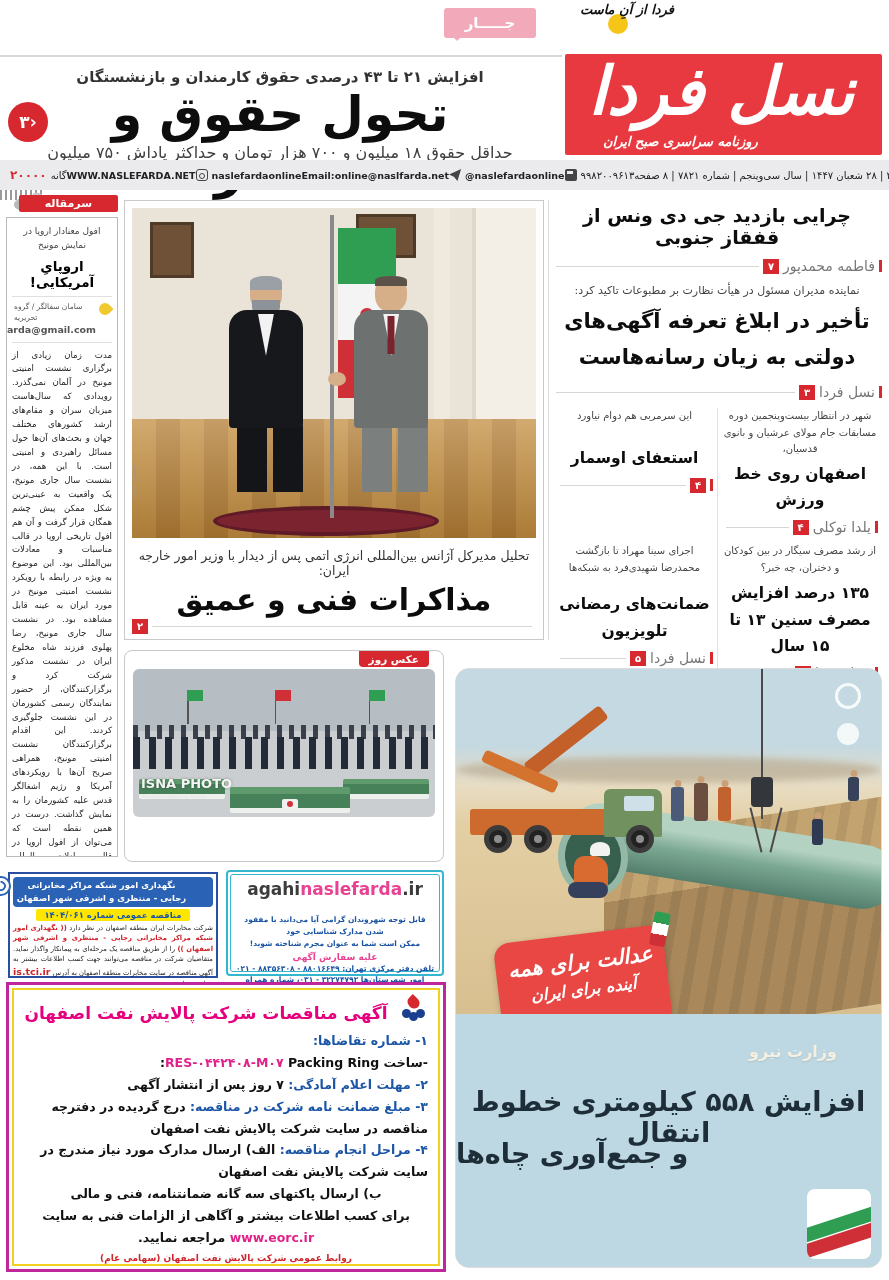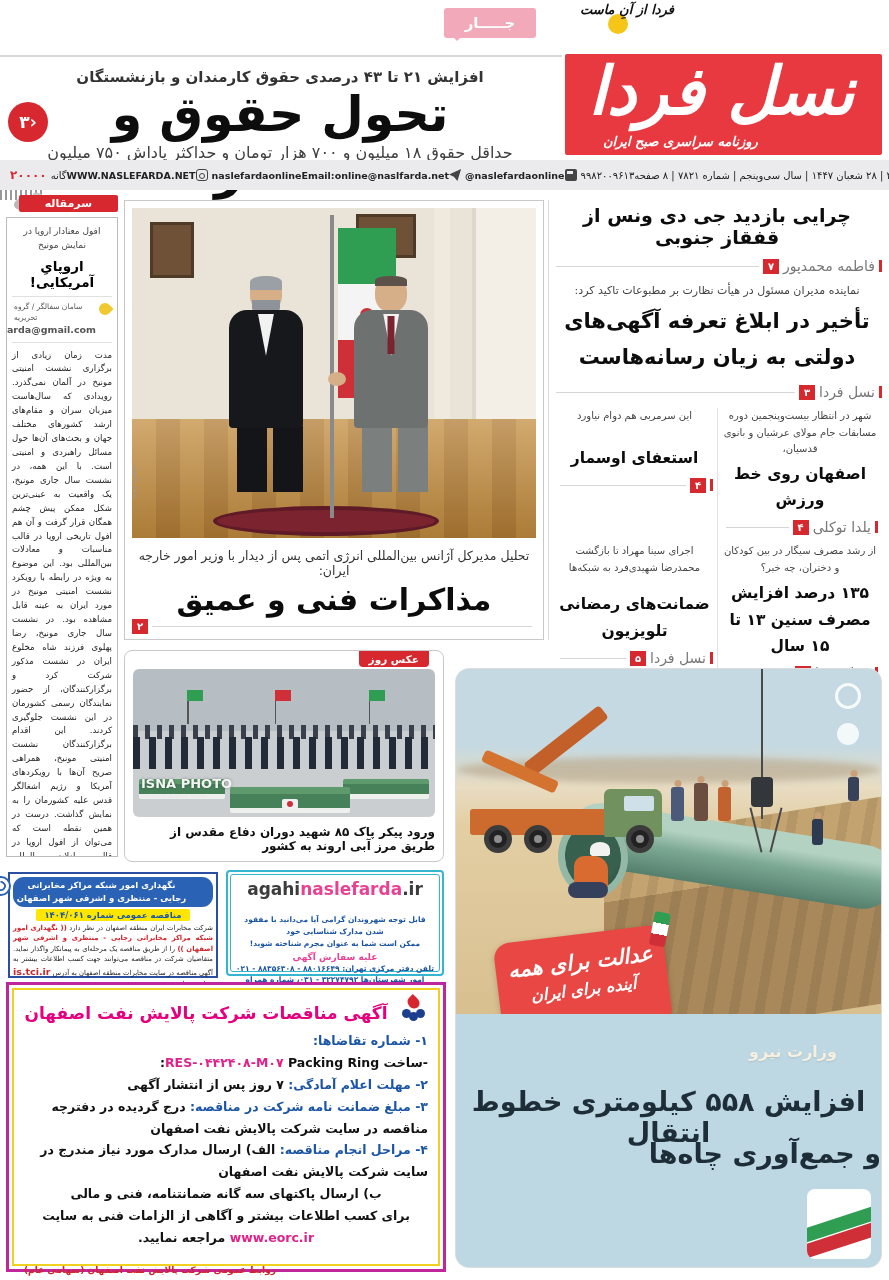--- a/index.html
+++ b/index.html
@@ -402,7 +402,6 @@
     <div class="isna-mark">ISNA PHOTO</div>
     <div class="isna-sub">Mohammadamin Ansari</div>
   </div>
-  <div class="pod-caption">ورود پیکر پاک ۸۵ شهید دوران دفاع مقدس از طریق مرز آبی اروند به کشور</div>
 </div>
 
 <div class="abs vsep"></div>

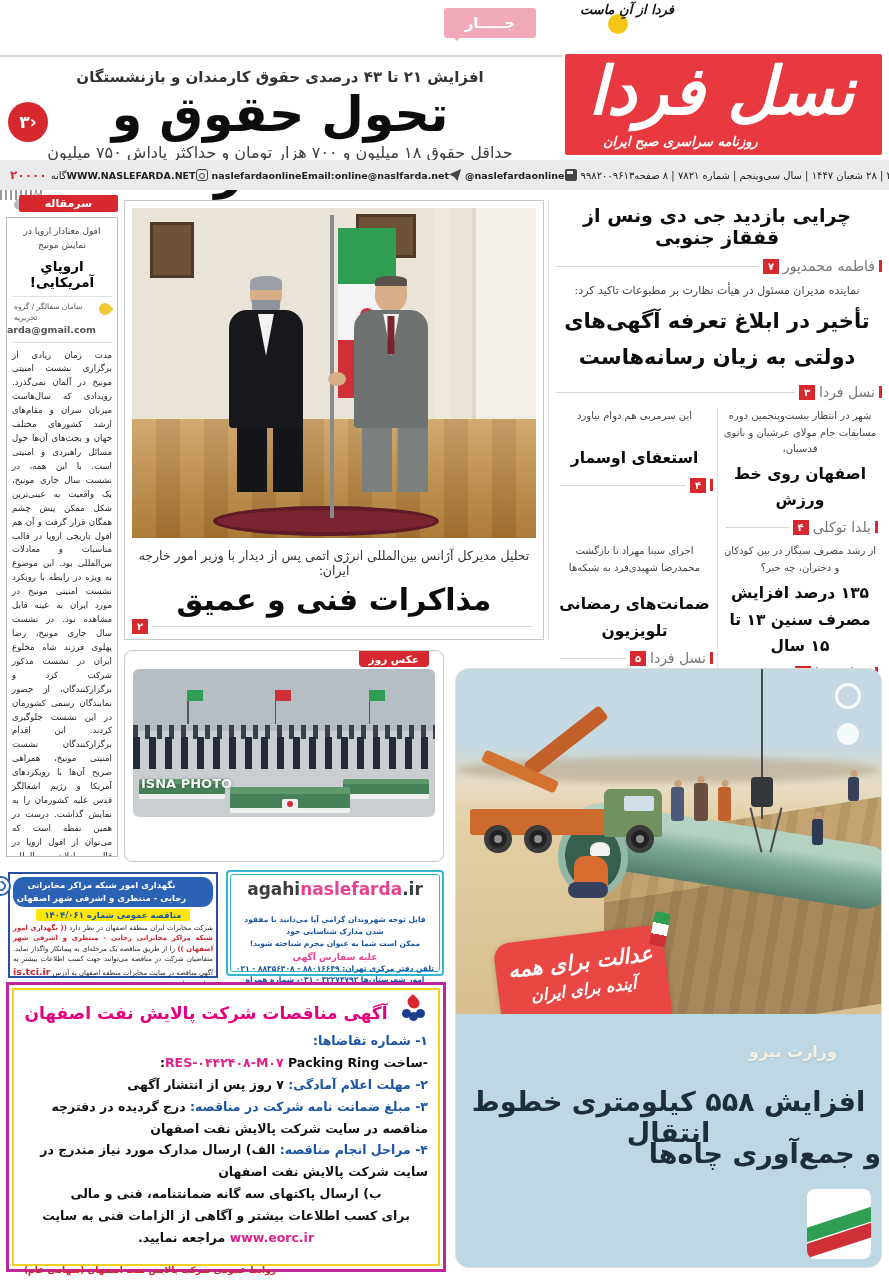--- a/index.html
+++ b/index.html
@@ -240,7 +240,7 @@
   .telecom-ad { left:8px; top:872px; width:210px; height:106px; border:2px solid #2a4fa2; background:#fff;
                 padding:3px; }
   .tel-title { background:#2a62b5; color:#fff; font-size:8.5px; font-weight:bold; text-align:center;
-               border-radius:11px; padding:2px 26px 2px 3px; line-height:1.5; position:relative; }
+               border-radius:4px; padding:2px 26px 2px 3px; line-height:1.5; position:relative; }
   .tci-logo { position:absolute; left:-22px; top:-1px; width:20px; height:20px; background:#fff;
               border:2.5px solid #2a62b5; border-radius:50%; }
   .tci-logo:after { content:""; position:absolute; inset:3px; border:2px solid #2a62b5; border-radius:50%;

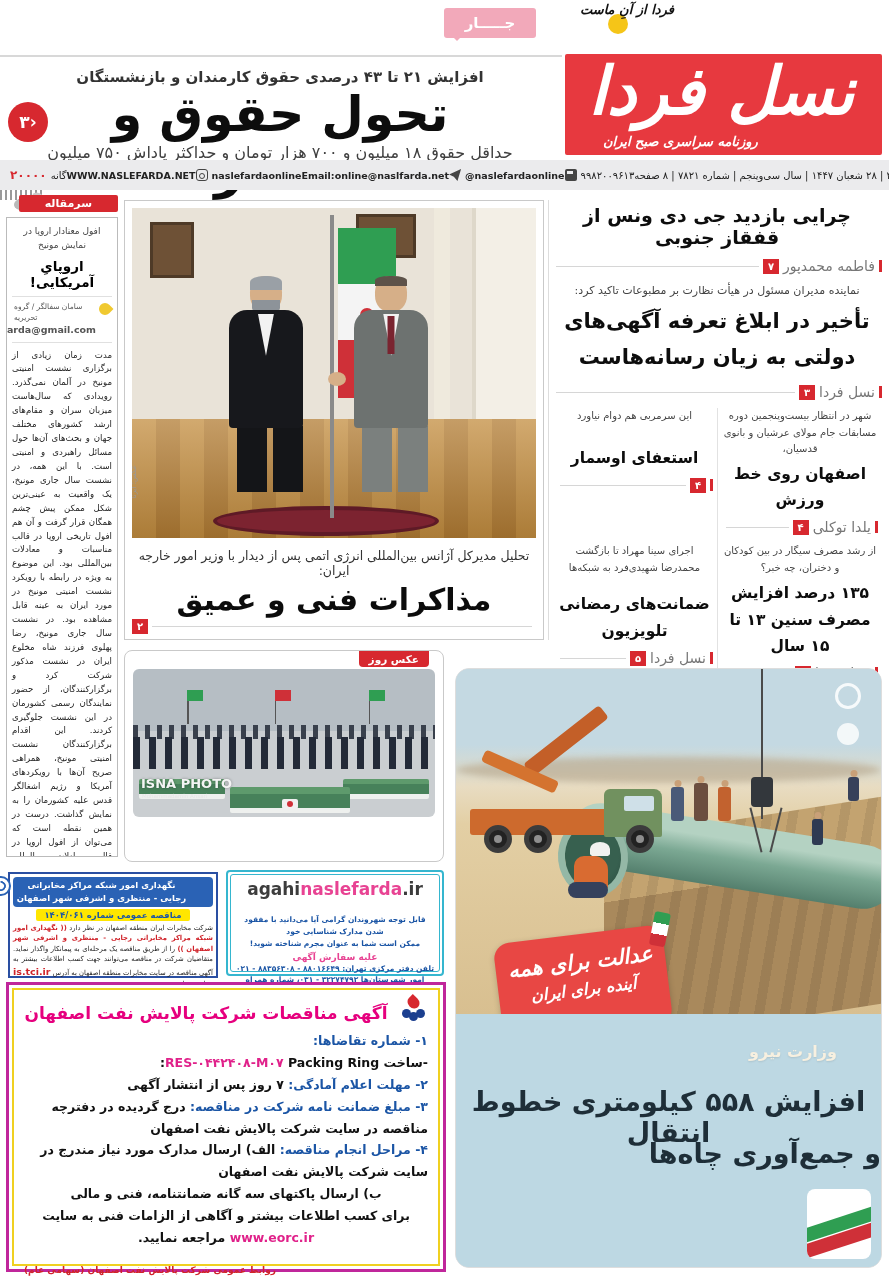--- a/index.html
+++ b/index.html
@@ -227,7 +227,7 @@
               text-shadow:0 1px 2px rgba(0,0,0,.1); }
   .pipe-hl1 { position:absolute; left:0; right:0; top:72px; text-align:center; font-size:27px; font-weight:bold;
               color:#1e2e38; }
-  .pipe-hl2 { position:absolute; left:0; right:0; top:124px; text-align:right; font-size:27px; font-weight:bold;
+  .pipe-hl2 { position:absolute; left:0; right:0; top:124px; text-align:left; font-size:27px; font-weight:bold;
               color:#1e2e38; }
   .corner-ribbon { position:absolute; right:10px; bottom:10px; width:64px; height:70px; background:#fff;
               border-radius:8px; overflow:hidden; }

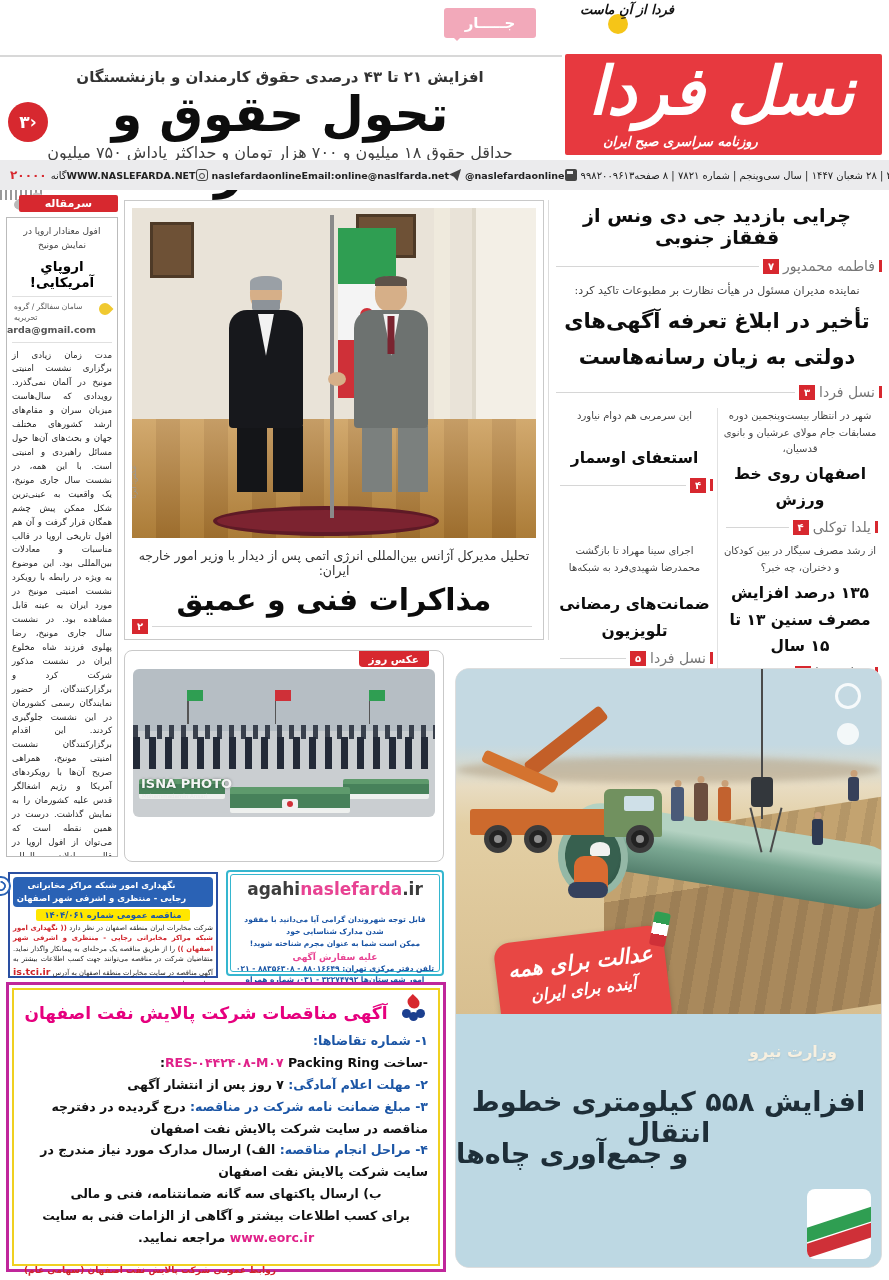--- a/index.html
+++ b/index.html
@@ -275,7 +275,7 @@
   .ref-label { color:#1b55a5; }
   .ref-pink { color:#e0218a; direction:ltr; display:inline-block; }
   .ref-center { text-align:center; }
-  .ref-foot { font-size:9px; font-weight:bold; color:#d0232a; text-align:left; margin-top:16px; }
+  .ref-foot { font-size:9px; font-weight:bold; color:#d0232a; text-align:center; margin-top:4px; }
 </style>
 </head>
 <body>

